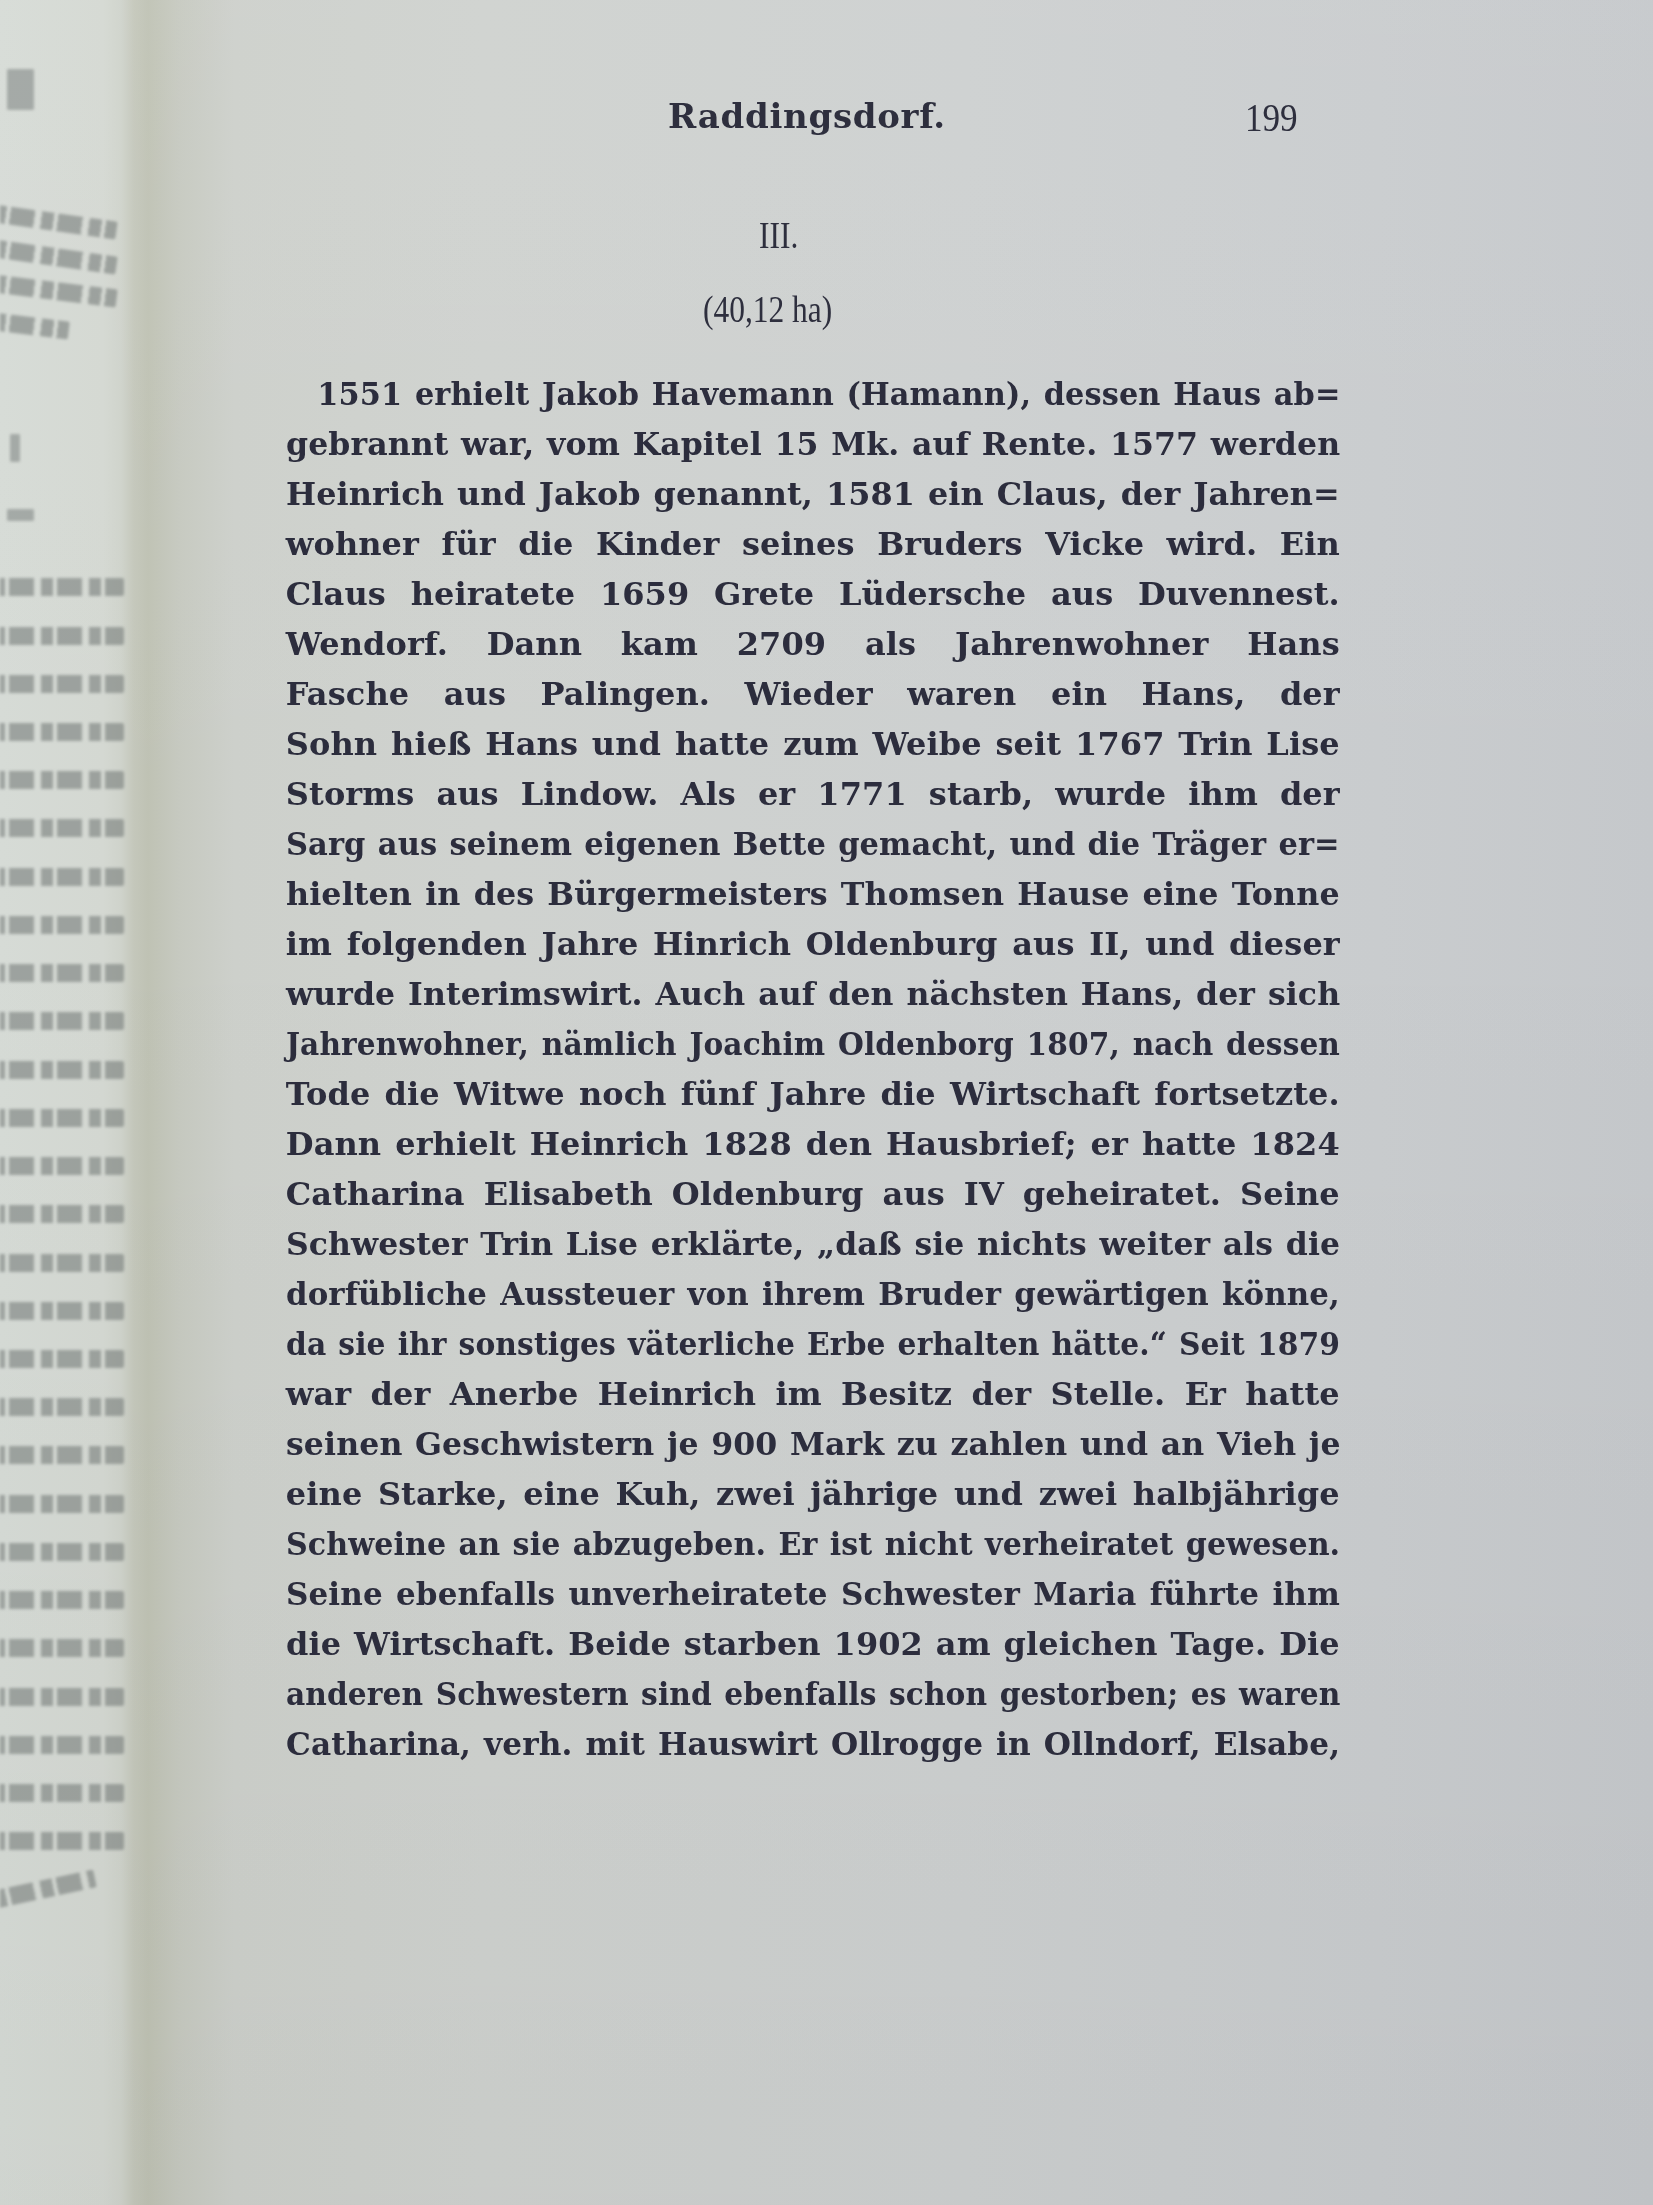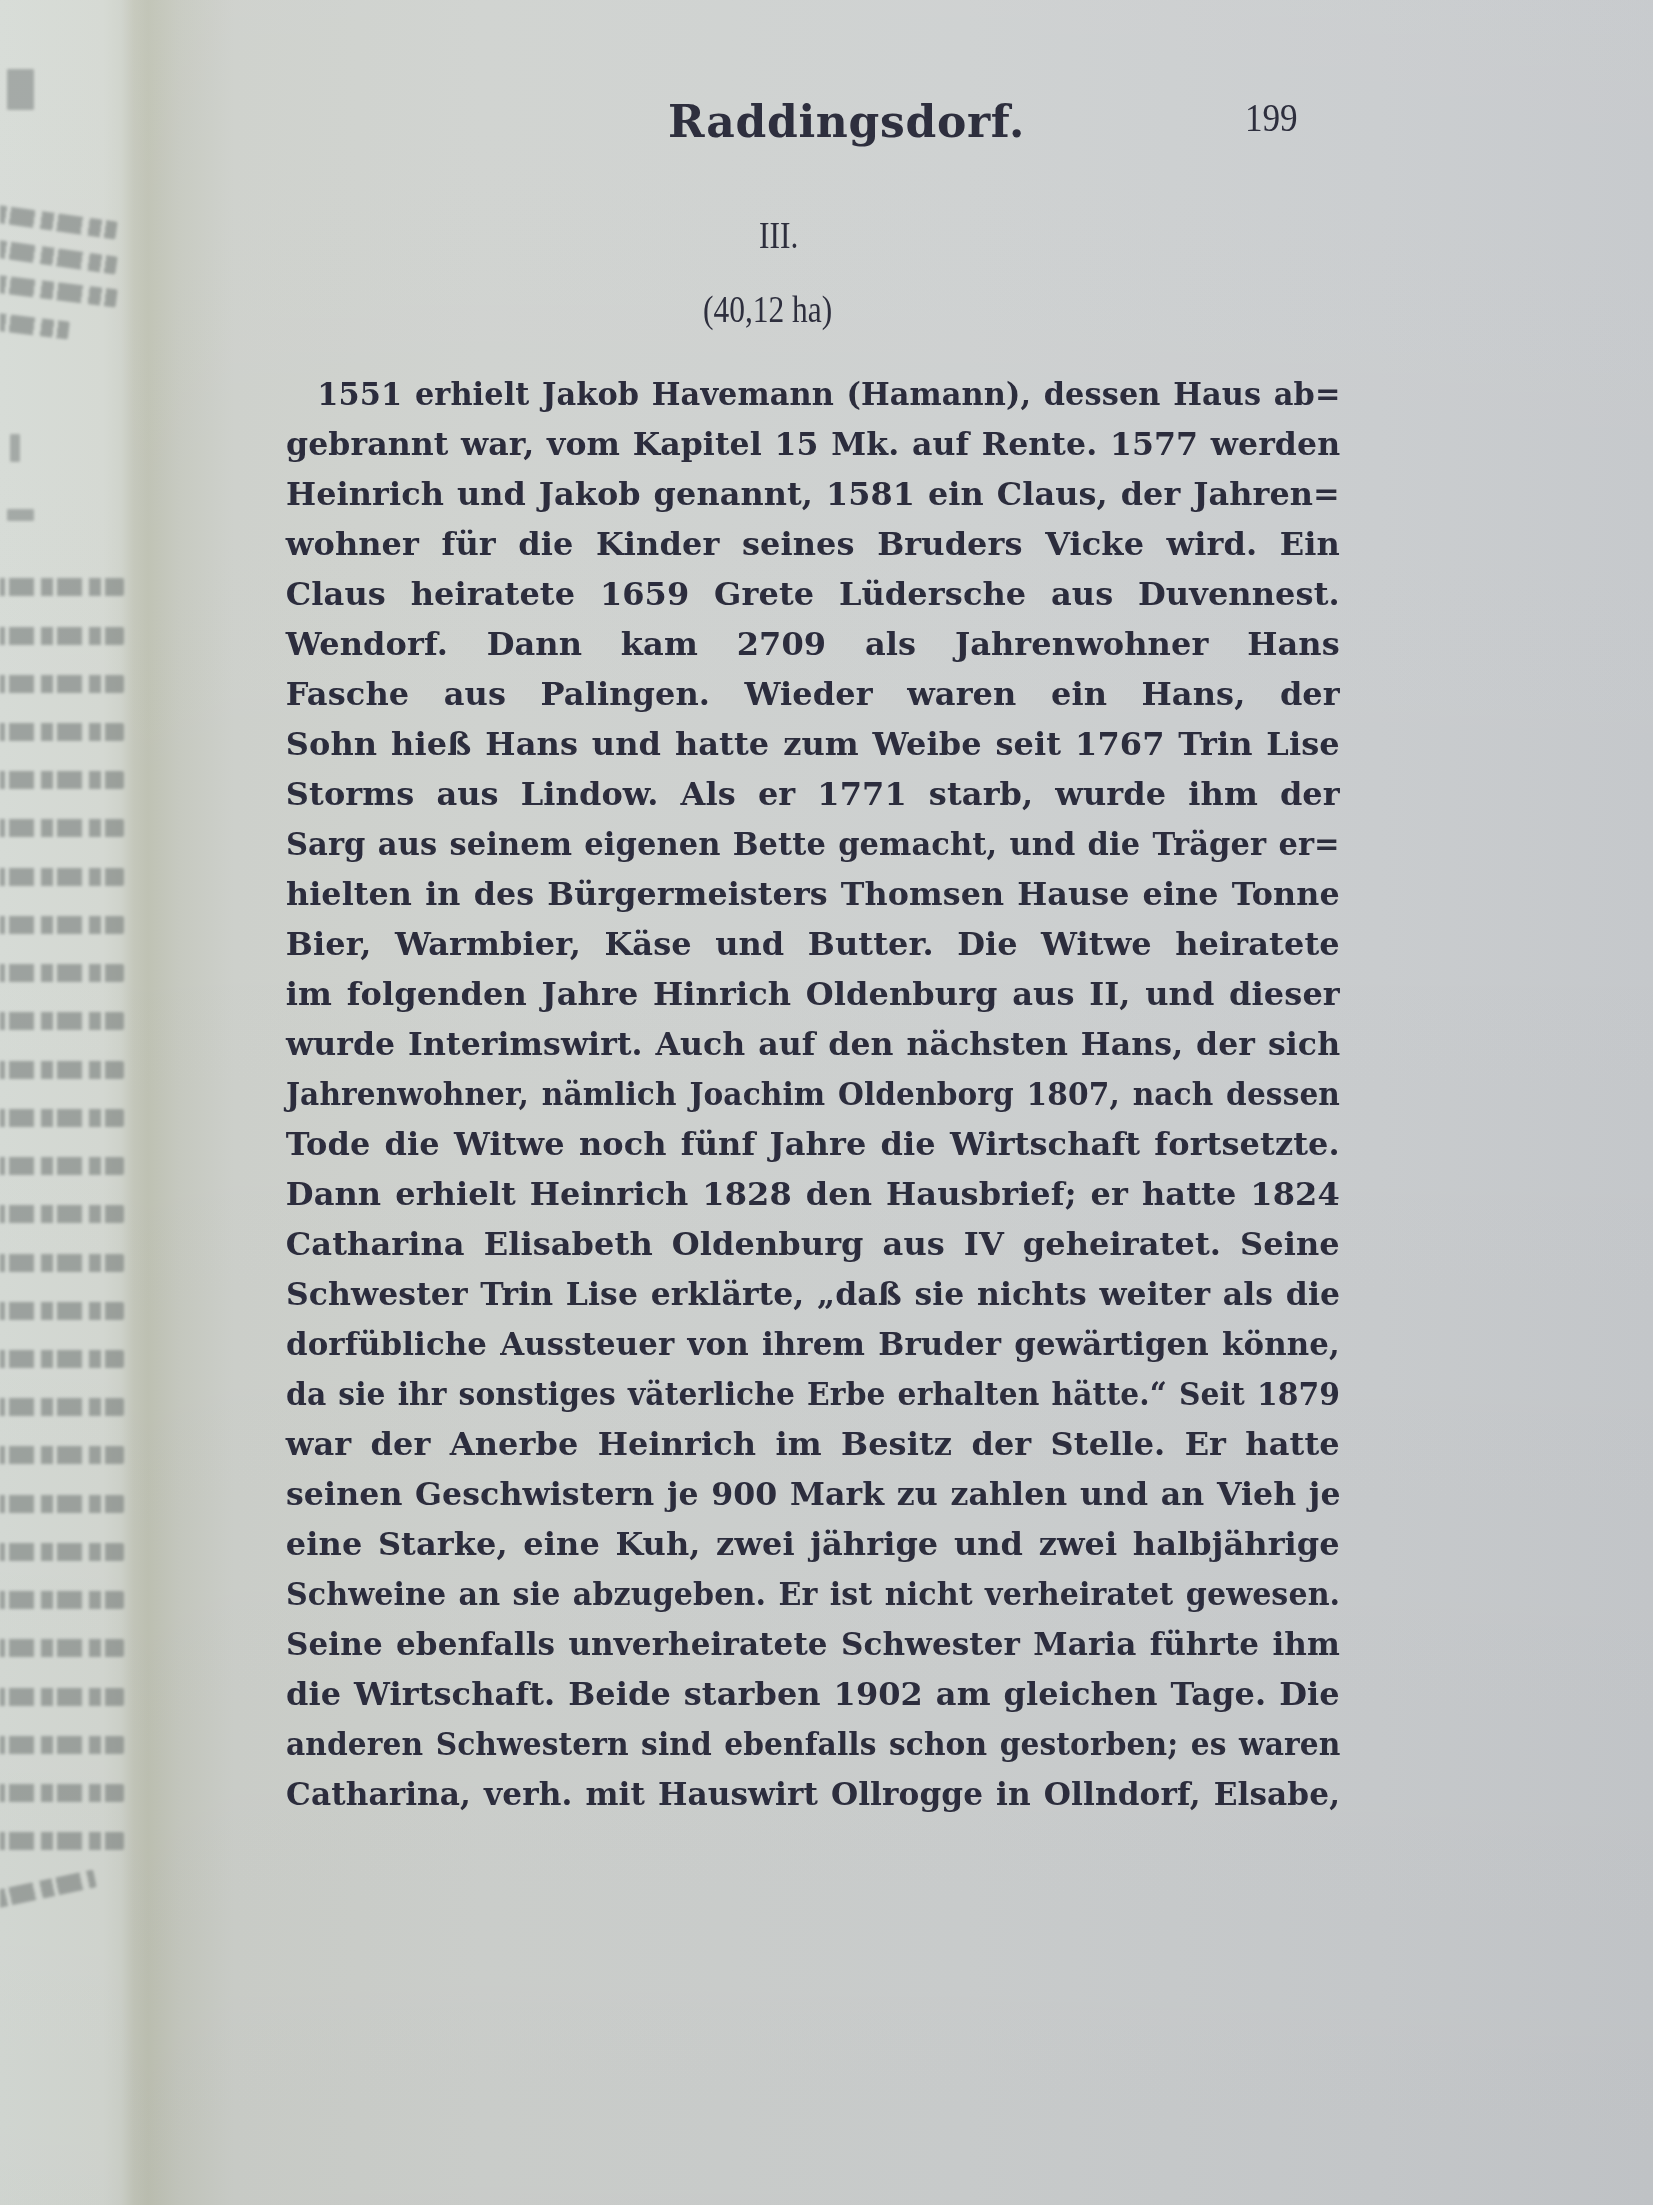--- a/index.html
+++ b/index.html
@@ -89,7 +89,7 @@
       top: 0;
       font-family: "DejaVu Serif", serif;
       font-weight: bold;
-      font-size: 44px;
+      font-size: 34px;
       letter-spacing: 0.7px;
       color: #2e2f3e;
     }

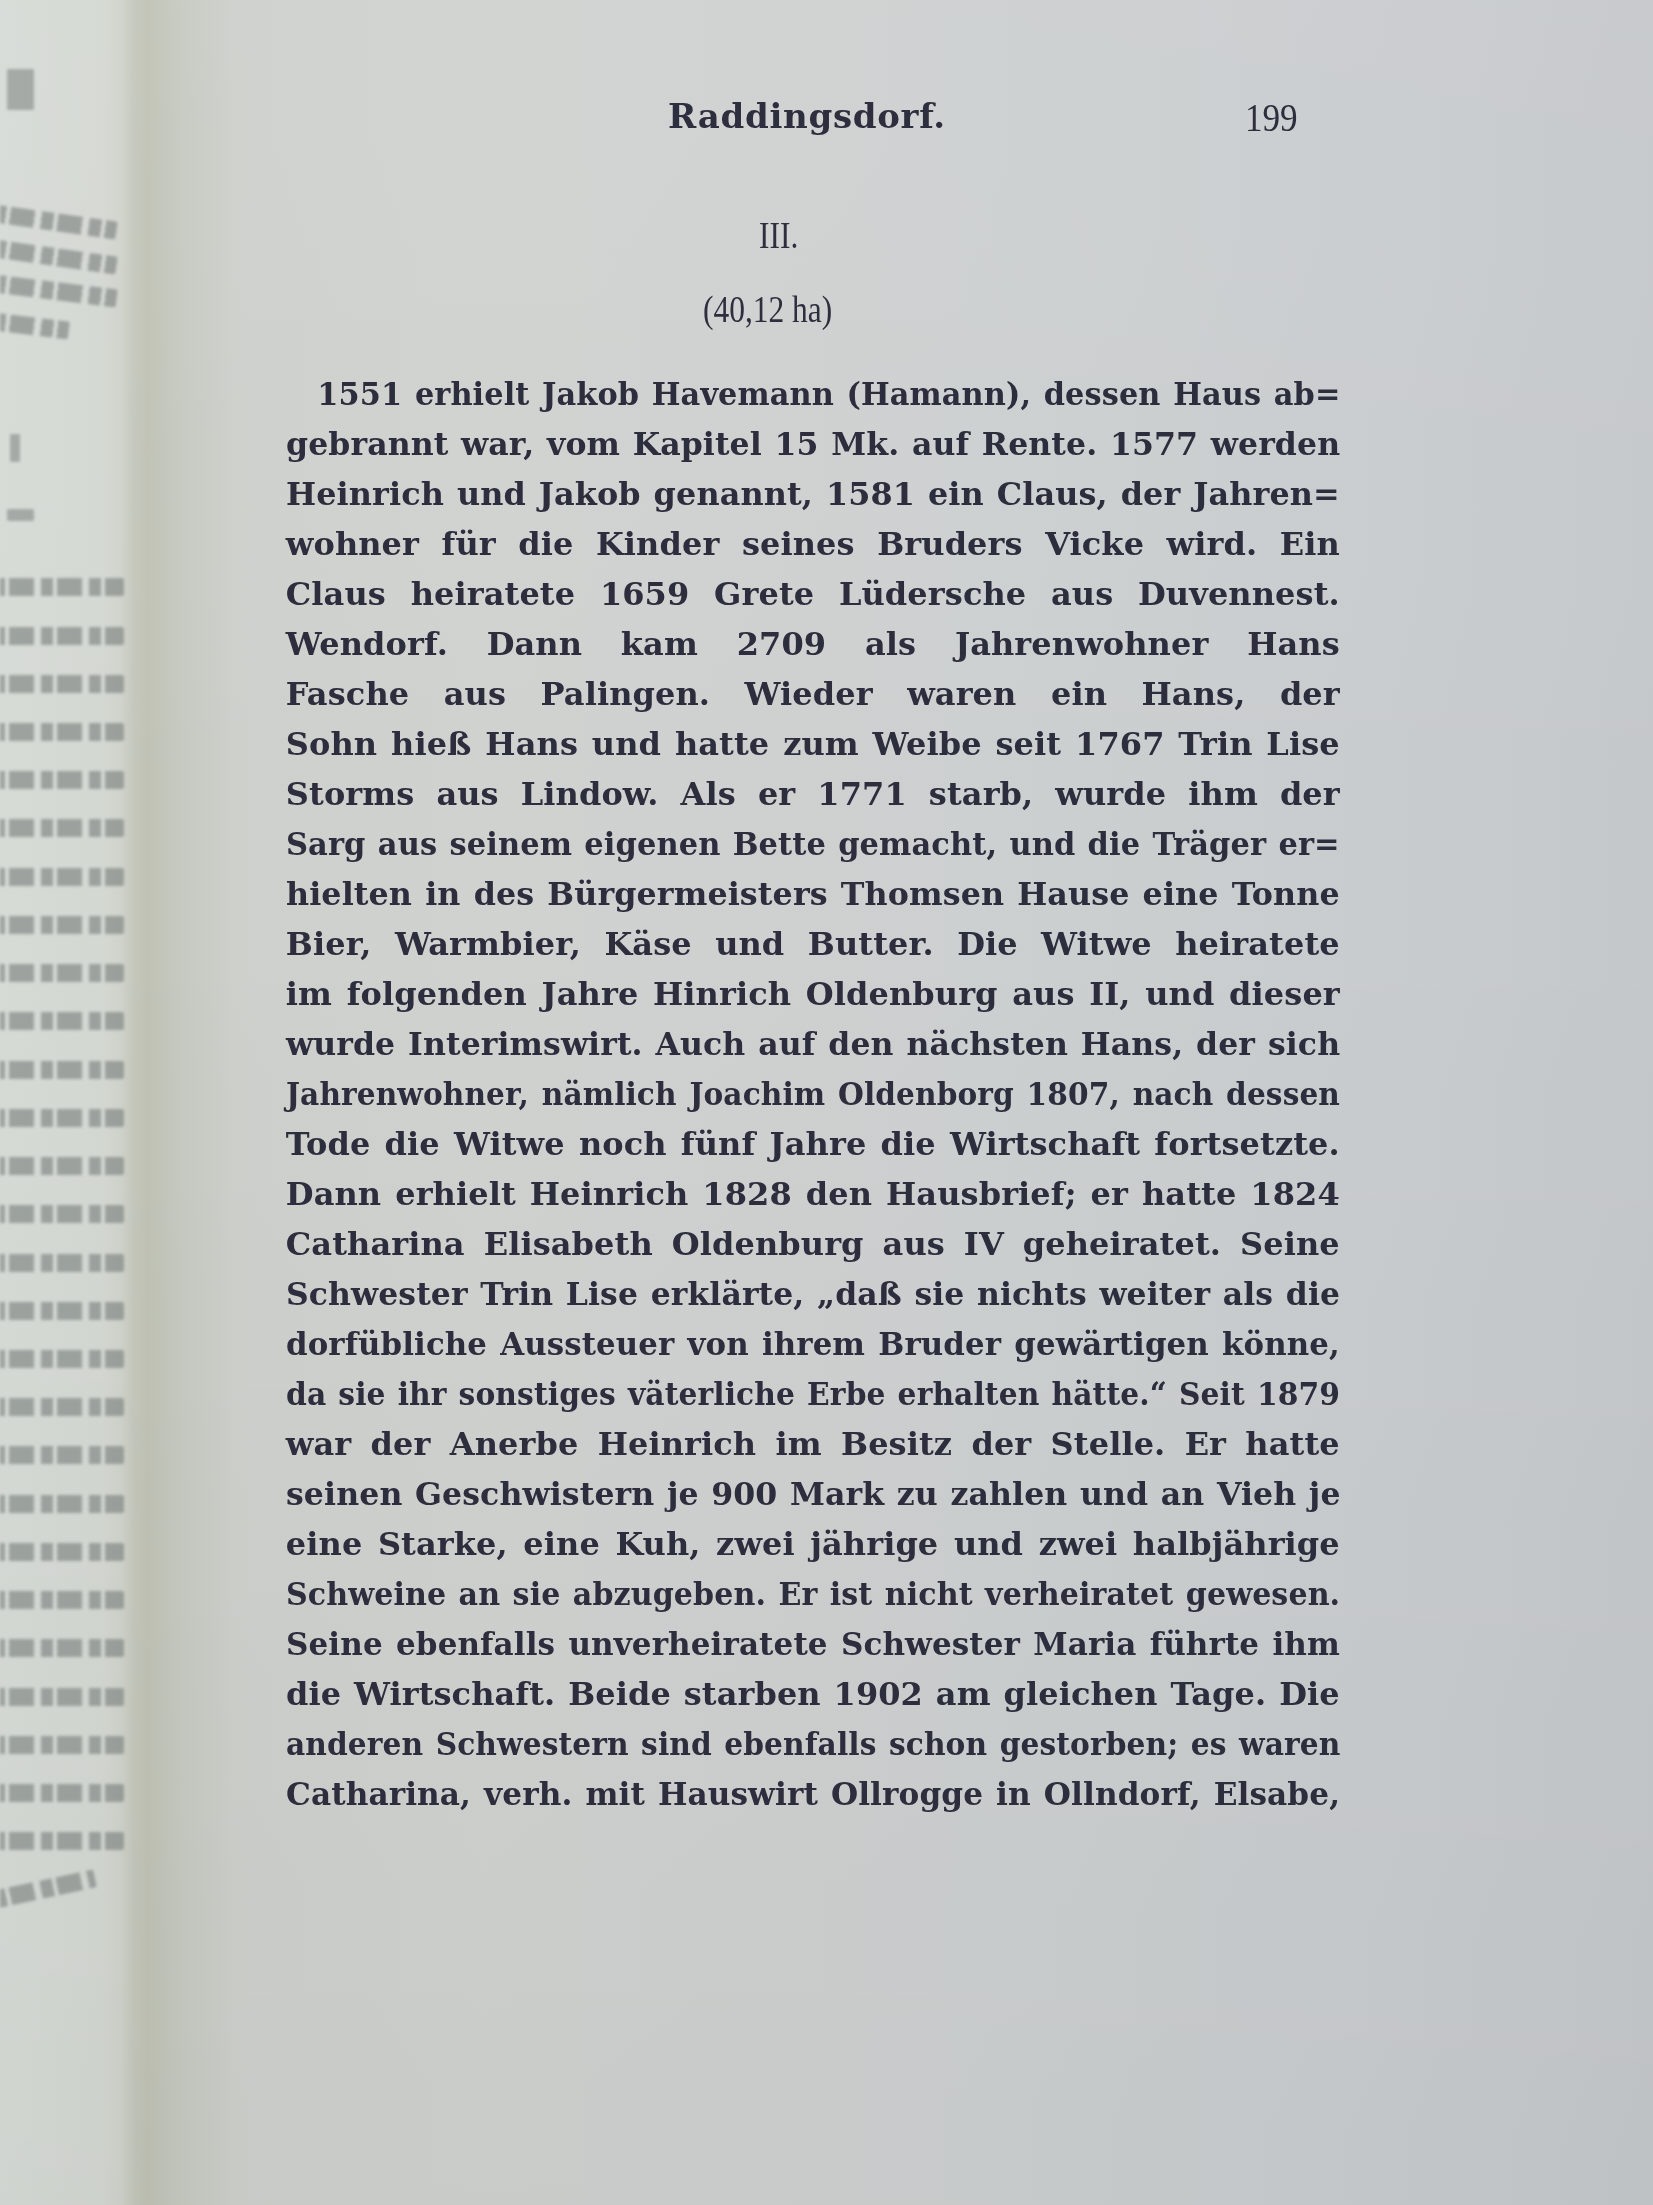--- a/index.html
+++ b/index.html
@@ -214,7 +214,6 @@
     <div class="line">Storms aus Lindow.  Als er 1771 starb, wurde ihm der</div>
     <div class="line" style="transform: scaleX(0.9527); width: 1106px;">Sarg aus seinem eigenen Bette gemacht, und die Träger er=</div>
     <div class="line" style="transform: scaleX(0.9922); width: 1062px;">hielten in des Bürgermeisters Thomsen Hause eine Tonne</div>
-    <div class="line">Bier, Warmbier, Käse und Butter.  Die Witwe heiratete</div>
     <div class="line">im folgenden Jahre Hinrich Oldenburg aus II, und dieser</div>
     <div class="line" style="transform: scaleX(0.9852); width: 1070px;">wurde Interimswirt.  Auch auf den nächsten Hans, der sich</div>
     <div class="line" style="transform: scaleX(0.9262); width: 1138px;">Jahrenwohner, nämlich Joachim Oldenborg 1807, nach dessen</div>

